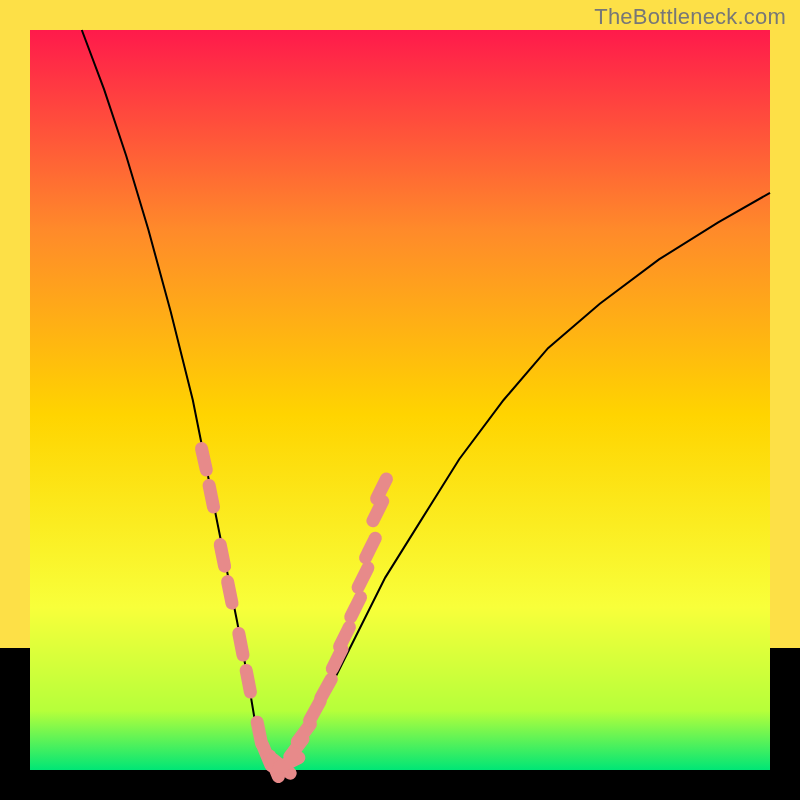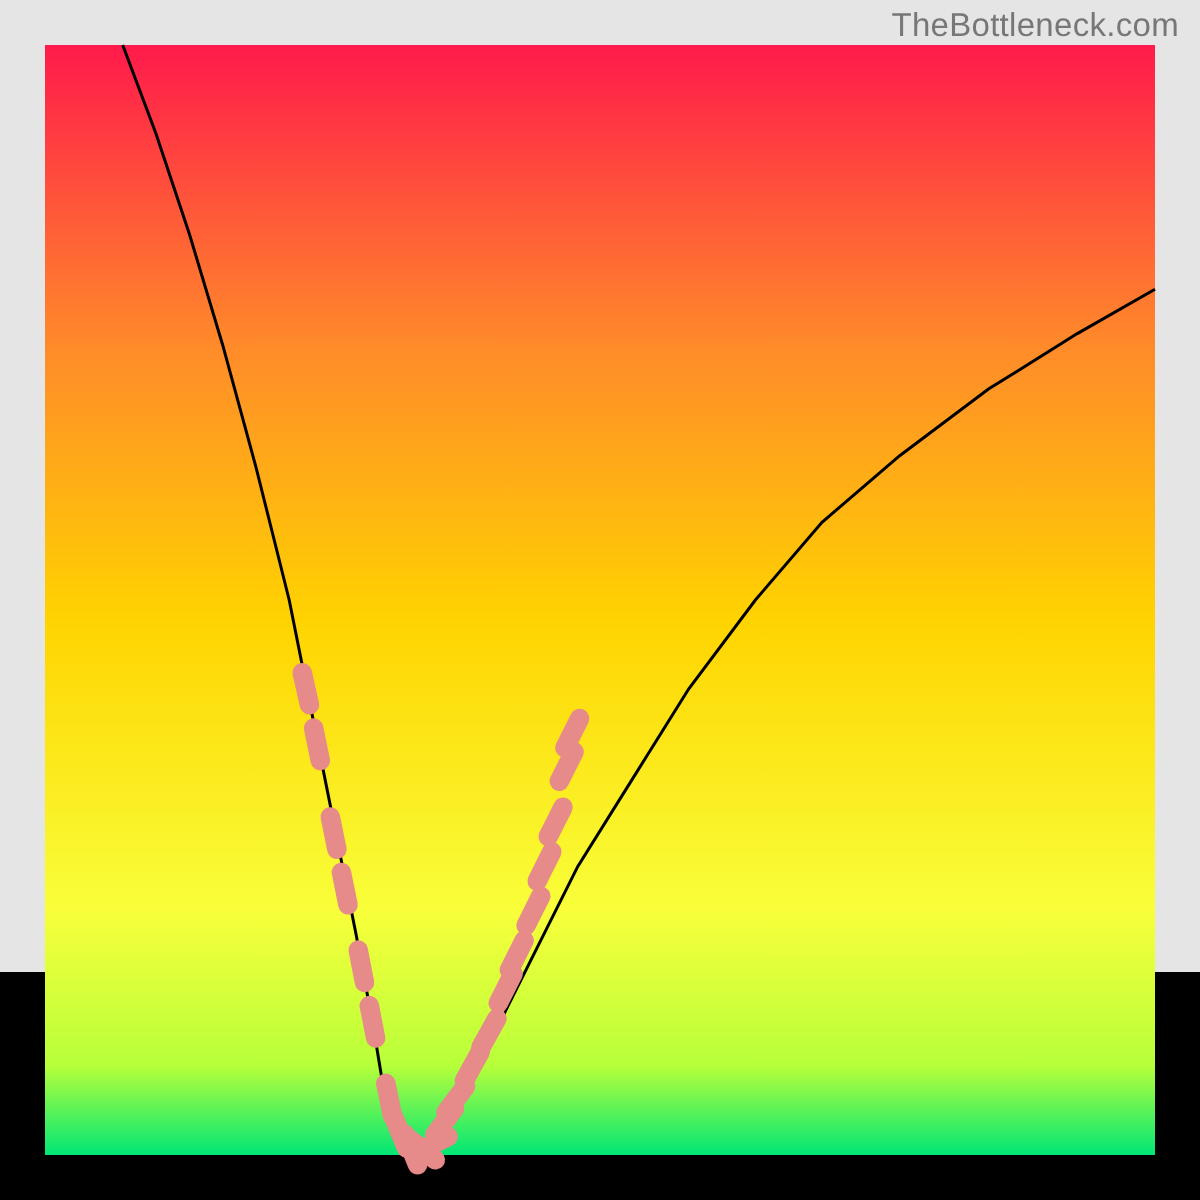--- a/index.html
+++ b/index.html
@@ -15,7 +15,7 @@
     position: relative;
     width: 800px;
     height: 648px;
-    background: #e5e5e5;
+    background: #fde047;
   }
   .watermark {
     position: absolute;

